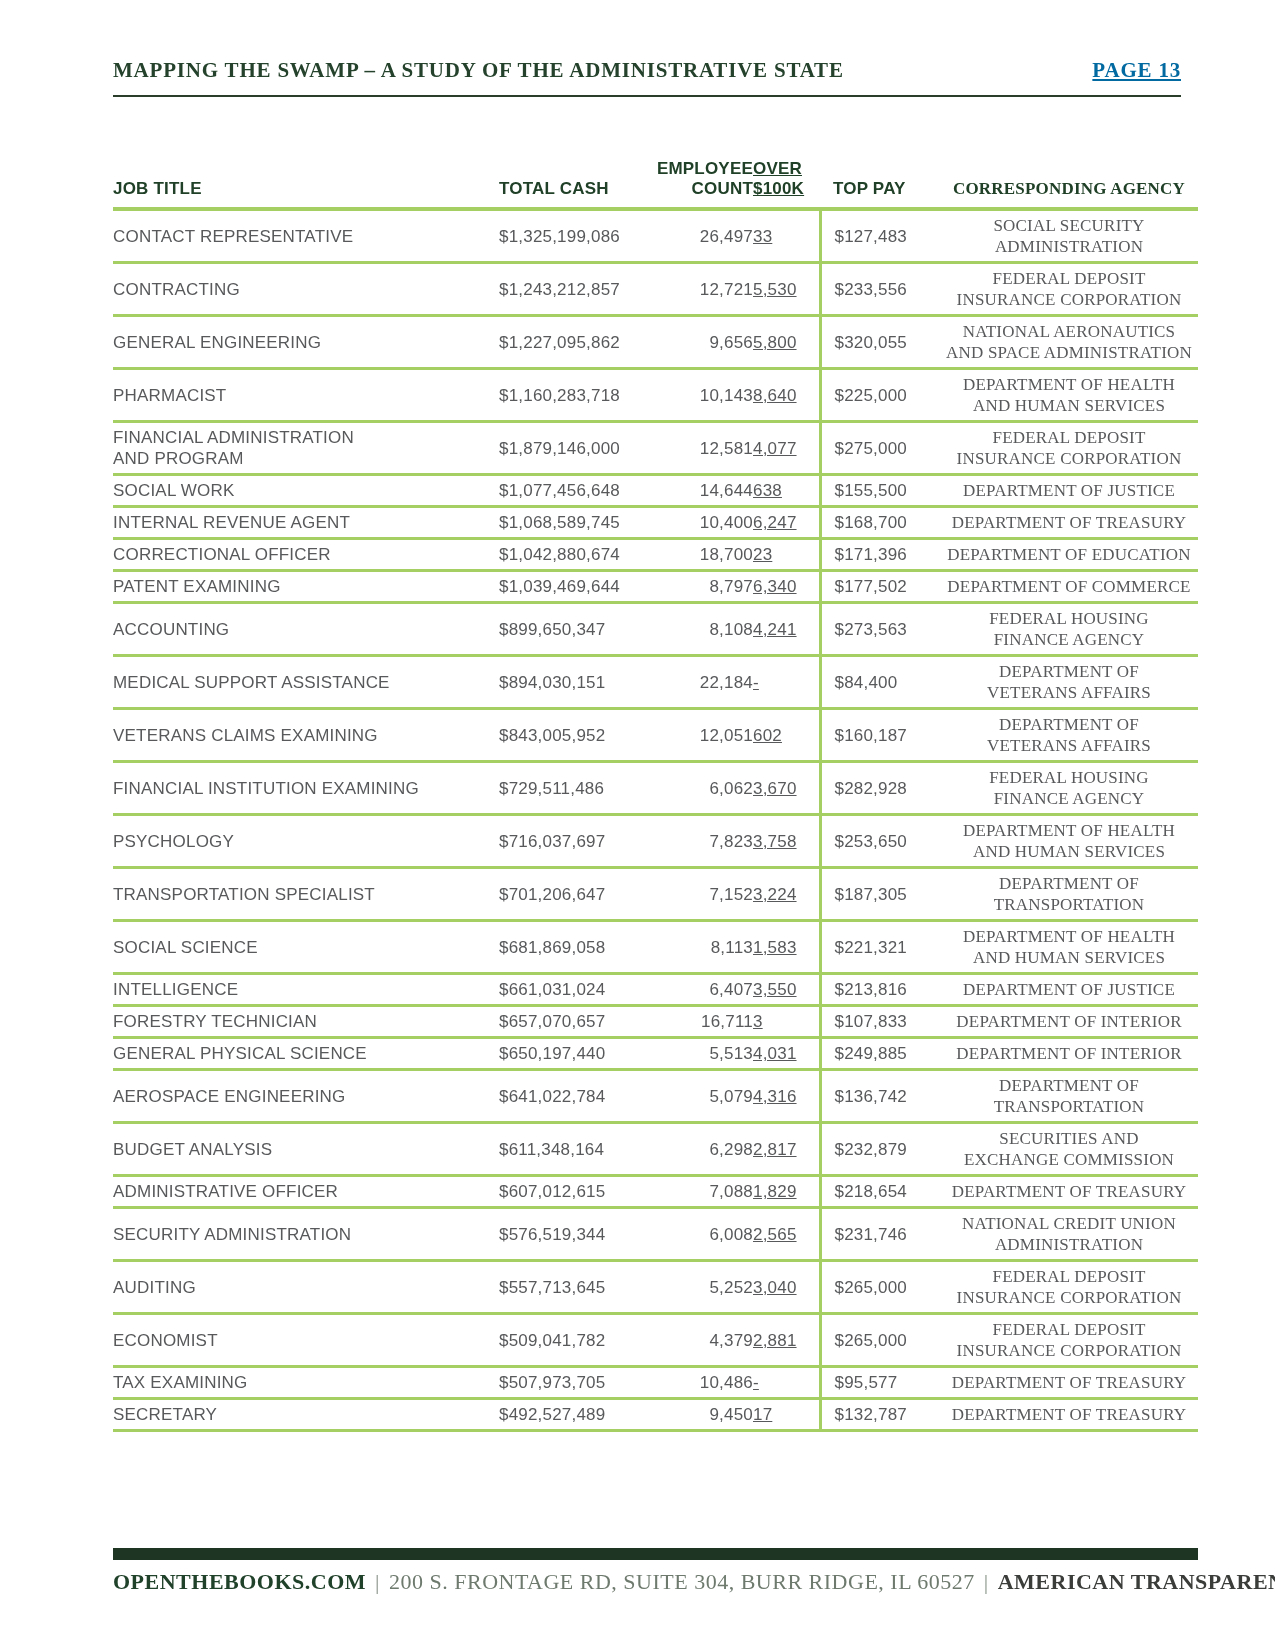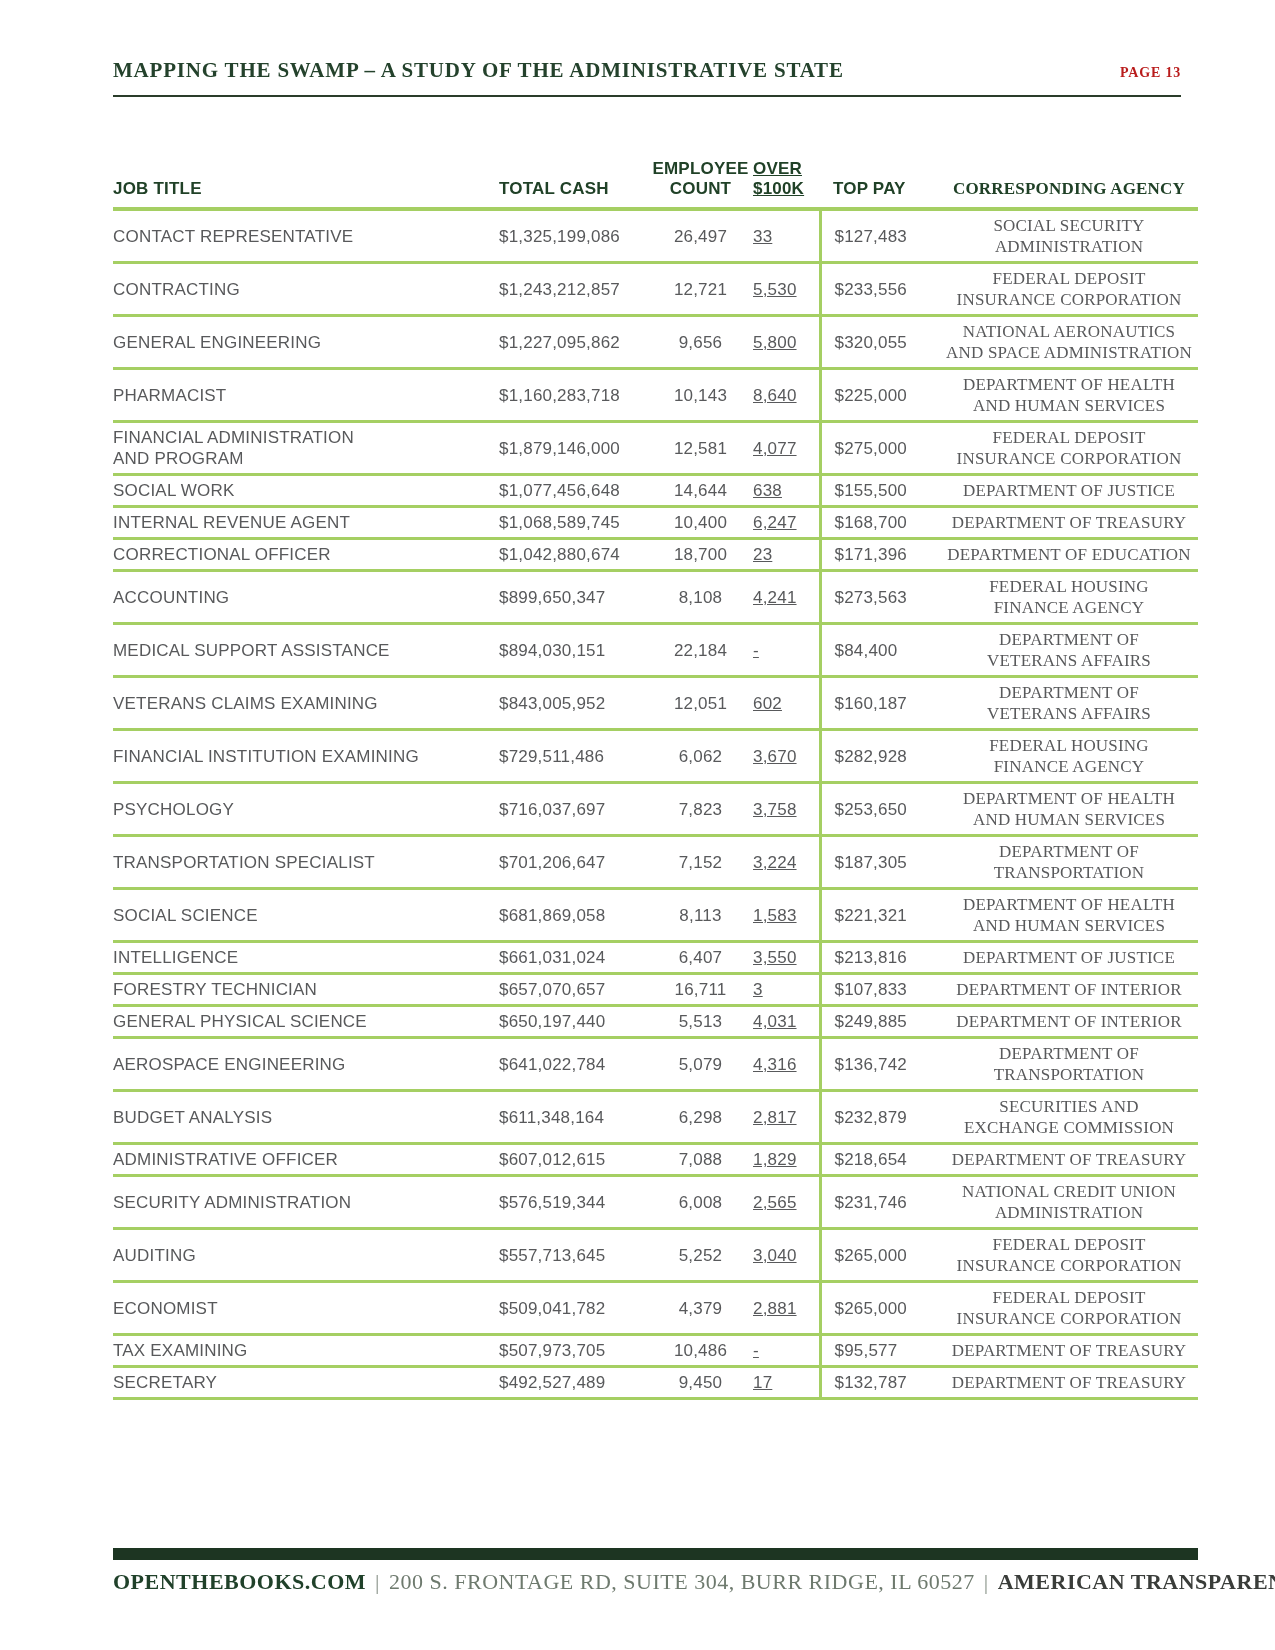--- a/index.html
+++ b/index.html
@@ -29,7 +29,7 @@
     letter-spacing: 0.8px;
   }
   .doc-title { font-size: 21px; color: #24422c; }
-  .page-number { font-size: 14px; color: #b91c1c; }
+  .page-number { font-size: 21px; color: #0369a1; text-decoration: underline; }
   .header-rule {
     margin-top: 12px;
     height: 2px;

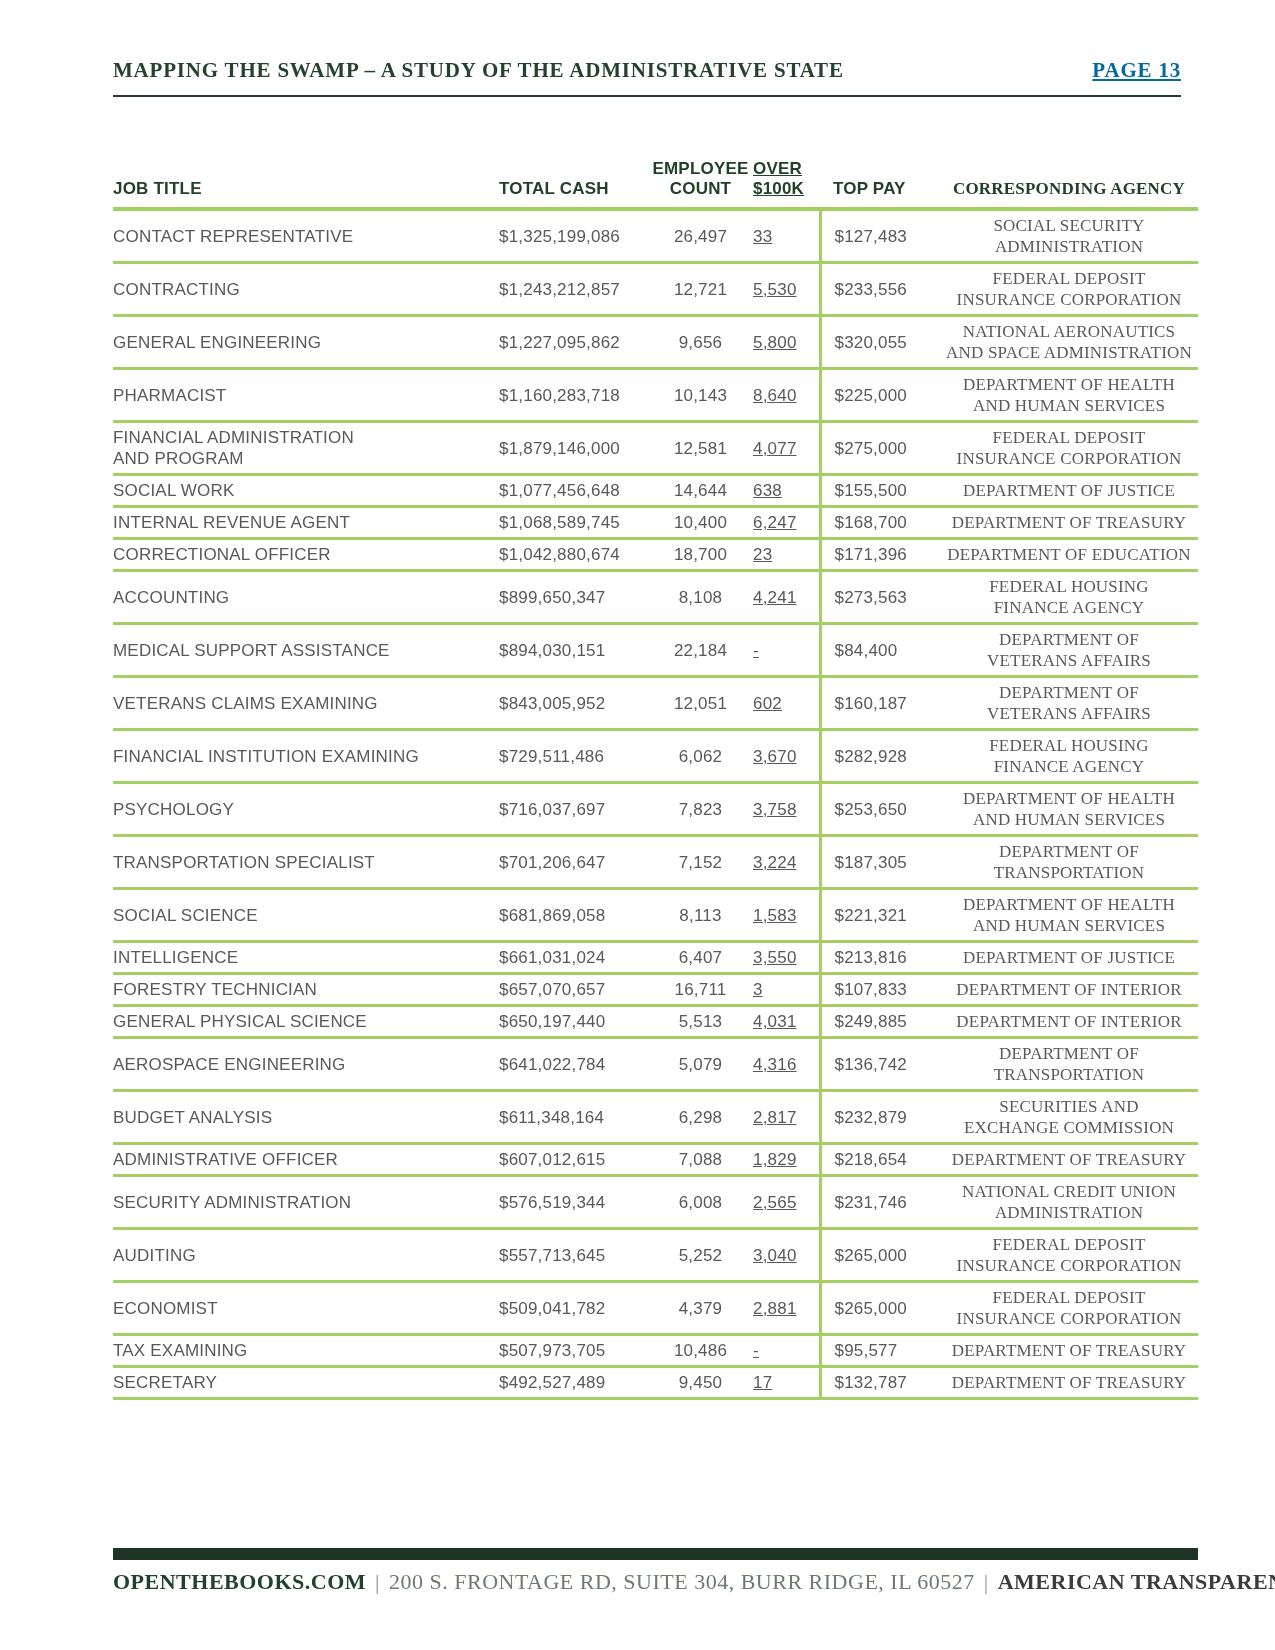--- a/index.html
+++ b/index.html
@@ -75,7 +75,7 @@
   }
   .col-title  { text-align: left; }
   .col-cash   { text-align: left; }
-  .col-count  { text-align: center; }
+  .col-count  { text-align: right; }
   .col-over   { text-align: left; text-decoration: underline; }
   td.col-pay, th.col-pay { text-align: left; padding-left: 13px; }
   tbody td.col-pay { border-left: 3px solid #a5cf63; }

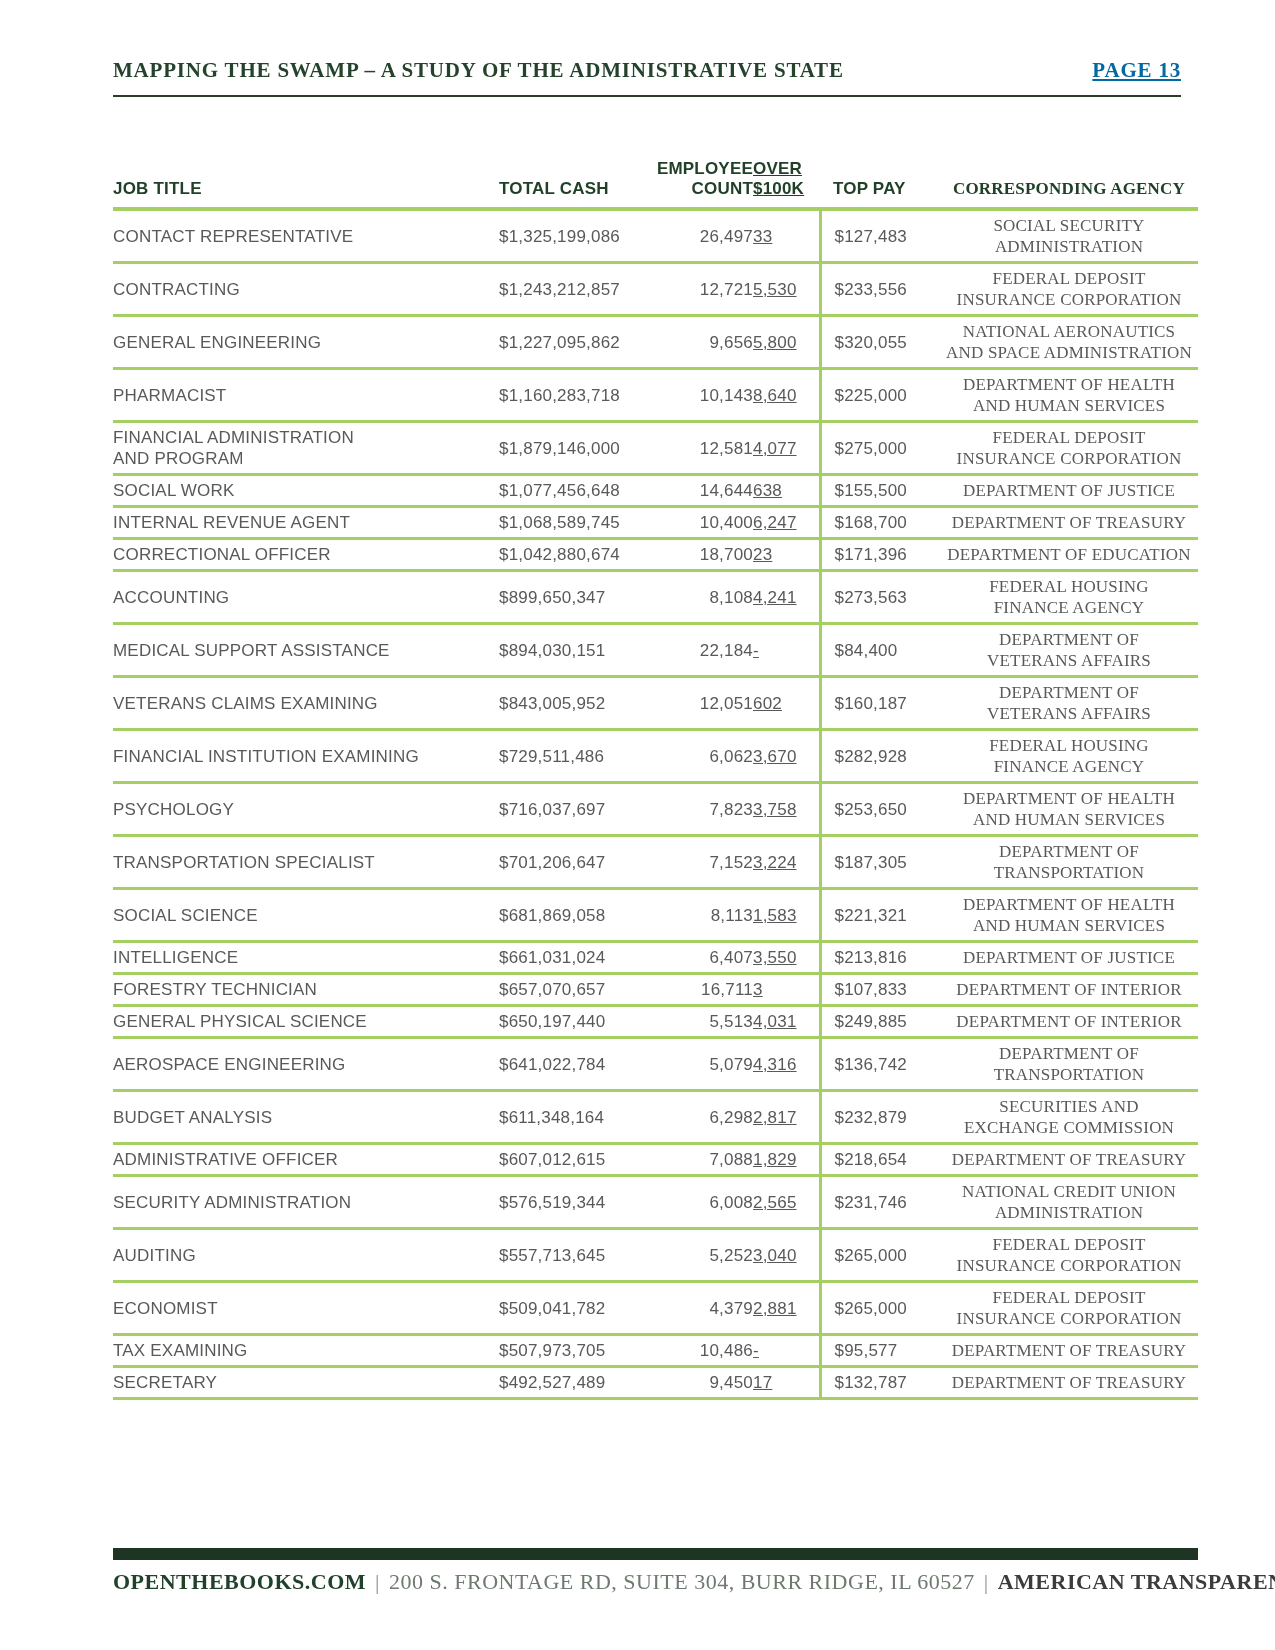--- a/index.html
+++ b/index.html
@@ -210,6 +210,14 @@
             <td class="col-agency">DEPARTMENT OF EDUCATION</td>
           </tr>
           <tr>
+            <td class="col-title">PATENT EXAMINING</td>
+            <td class="col-cash">$1,039,469,644</td>
+            <td class="col-count">8,797</td>
+            <td class="col-over">6,340</td>
+            <td class="col-pay">$177,502</td>
+            <td class="col-agency">DEPARTMENT OF COMMERCE</td>
+          </tr>
+          <tr>
             <td class="col-title">ACCOUNTING</td>
             <td class="col-cash">$899,650,347</td>
             <td class="col-count">8,108</td>

